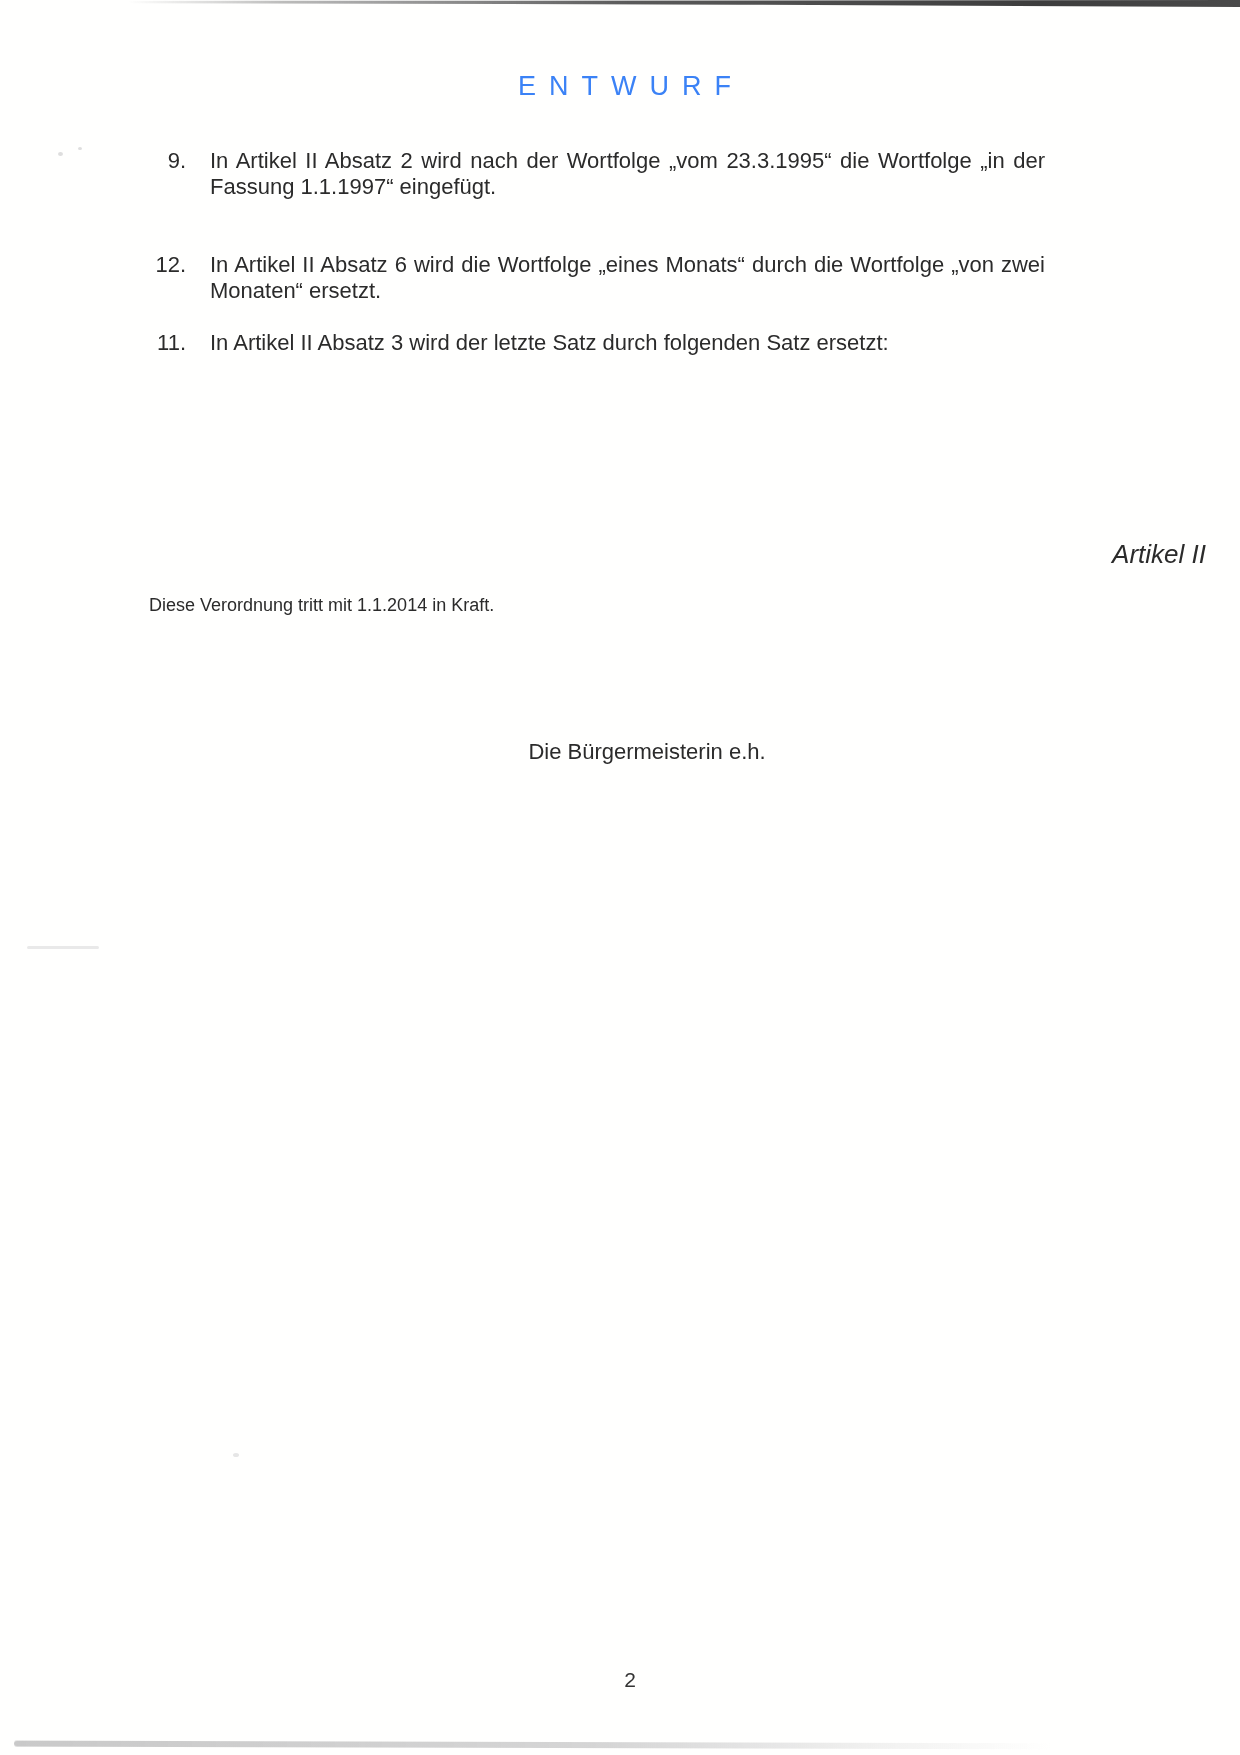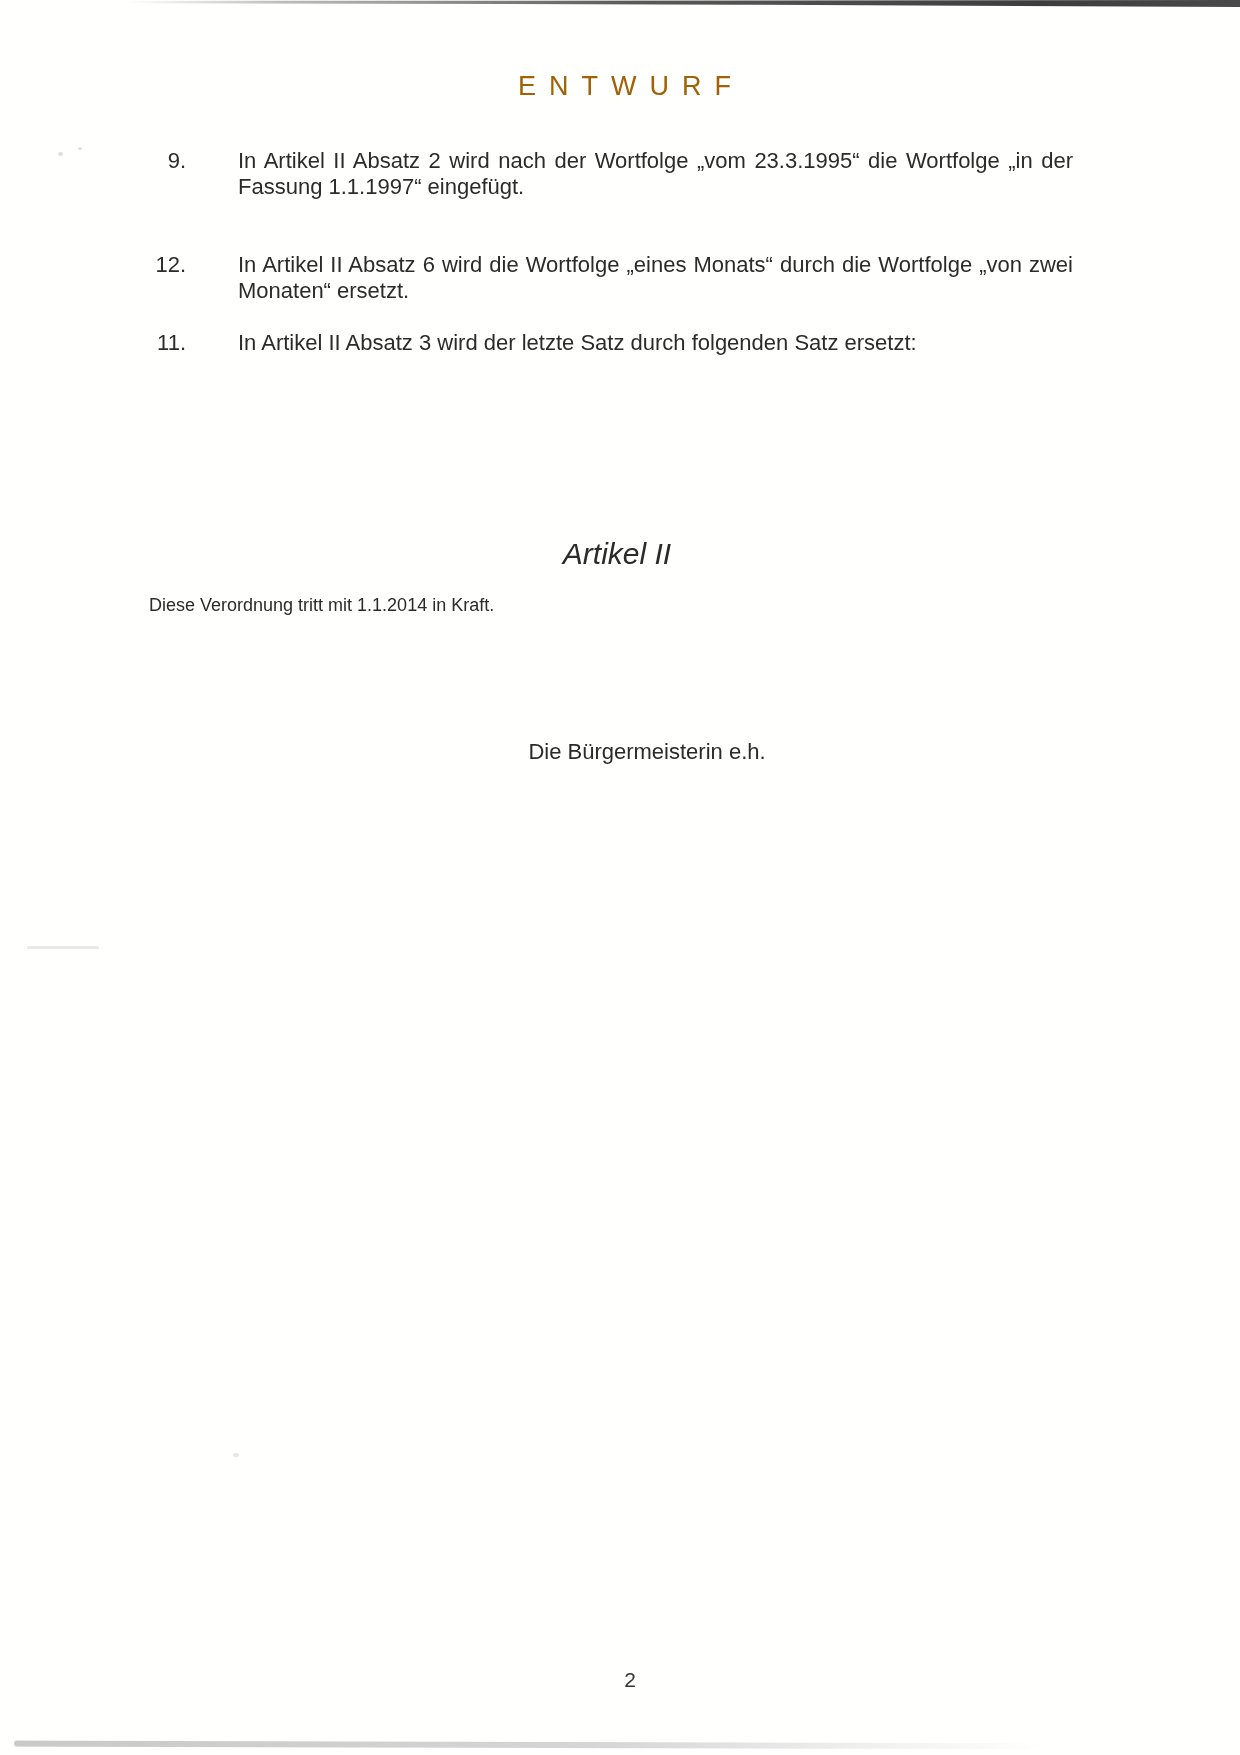--- a/index.html
+++ b/index.html
@@ -49,7 +49,7 @@
     text-align: center; padding-left: 22px;
     font-size: 27px; line-height: 32px;
     letter-spacing: 13px;
-    color: #a16207;
+    color: #3b82f6;
     font-weight: 400;
   }
 

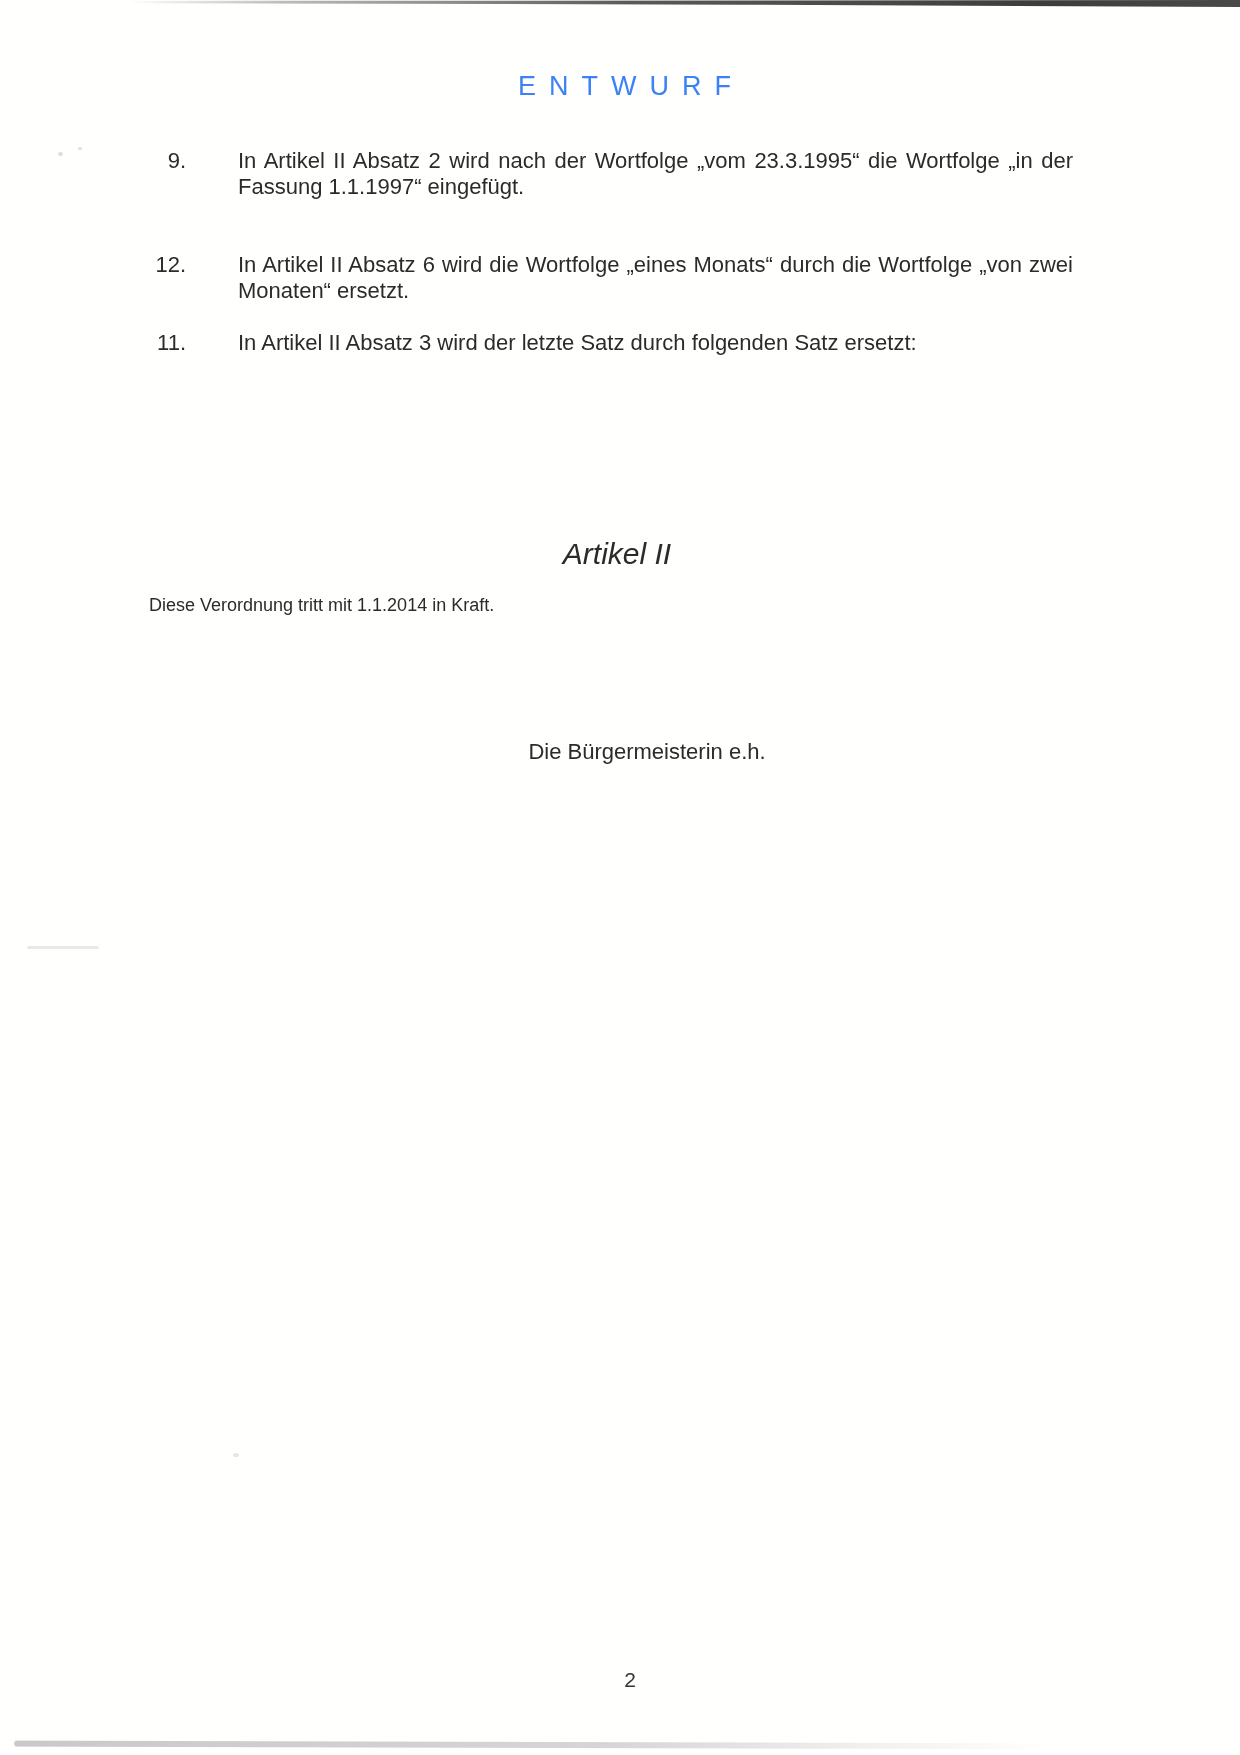--- a/index.html
+++ b/index.html
@@ -62,7 +62,6 @@
   .item .txt {
     display: block; width: 835px;
     text-align: justify;
-    margin-left: 28px;
   }
   .item-9  { top: 148px; left: 210px; }
   .item-10 { top: 252px; left: 210px; }

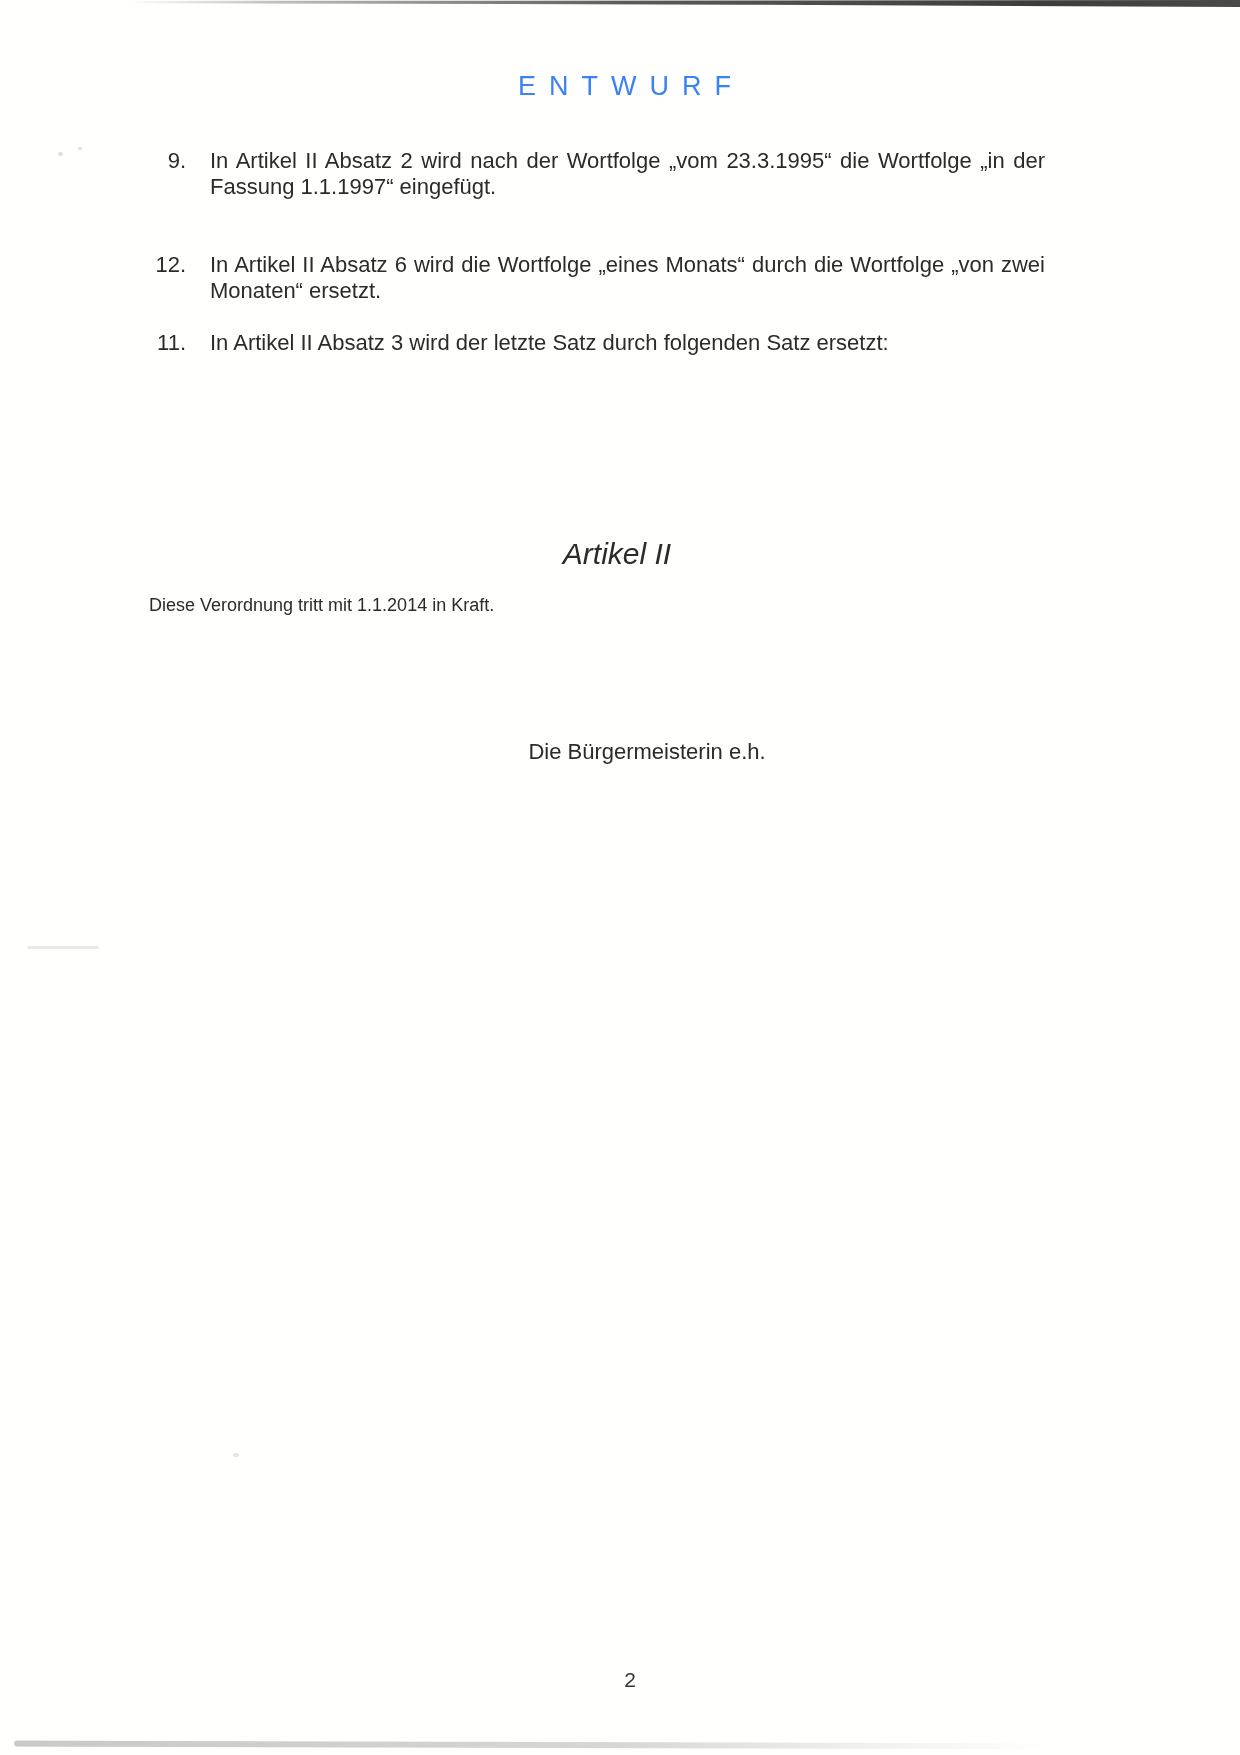--- a/index.html
+++ b/index.html
@@ -74,8 +74,8 @@
 
   
   .article-heading {
-    position: absolute; top: 541px; left: 16px; width: 1202px;
-    text-align: center; font-style: italic; font-size: 30px; line-height: 26px;
+    position: absolute; top: 541px; left: 4px; width: 1202px;
+    text-align: right; font-style: italic; font-size: 26px; line-height: 26px;
   }
   .effective-date {
     position: absolute; top: 592px; left: 149px;

